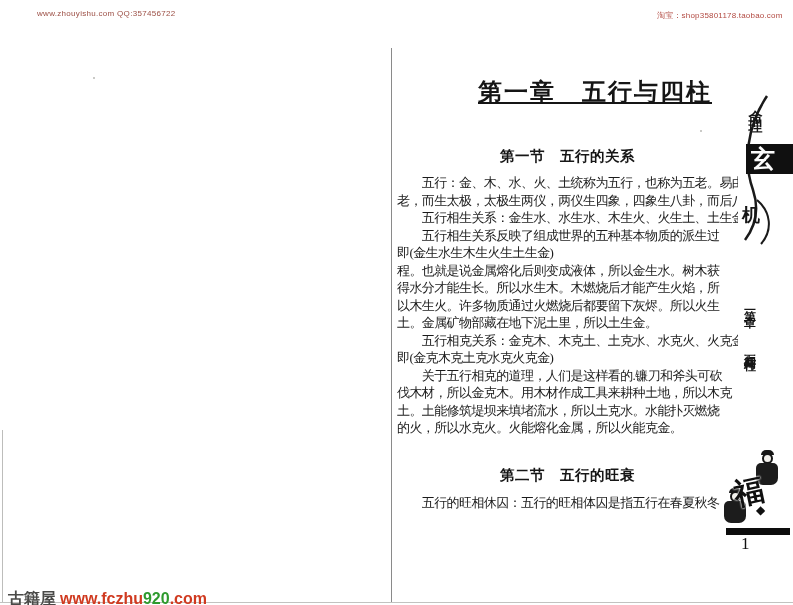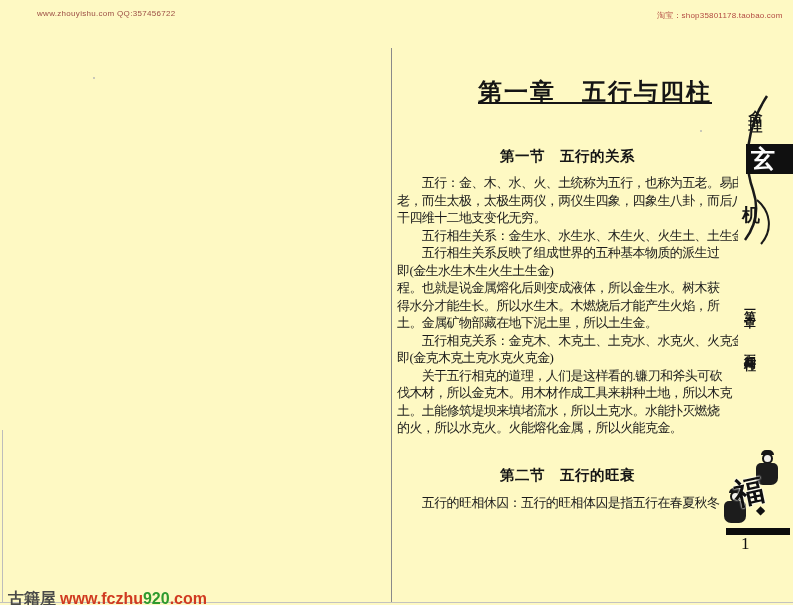--- a/index.html
+++ b/index.html
@@ -5,7 +5,7 @@
   html,body{margin:0;padding:0;background:#e8e8e4;}
   .screen{
     position:relative;width:793px;height:605px;overflow:hidden;
-    background:#fef9c3;
+    background:#ffffff;
     font-family:"Liberation Serif","DejaVu Serif",serif;
     color:#1c1c1c;
   }

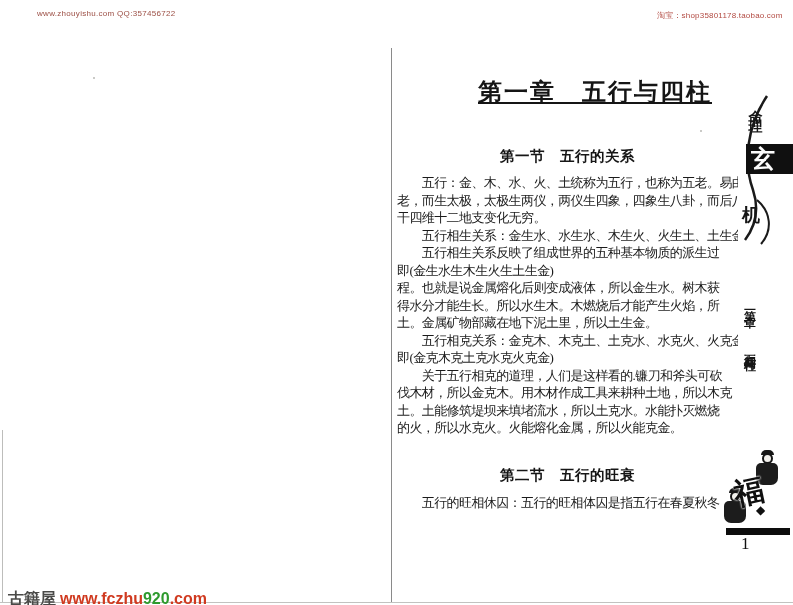--- a/index.html
+++ b/index.html
@@ -100,7 +100,6 @@
     <div class="bodytext">
       <div class="bline">　　五行：金、木、水、火、土统称为五行，也称为五老。易由五</div>
       <div class="bline">老，而生太极，太极生两仪，两仪生四象，四象生八卦，而后八</div>
-      <div class="bline">干四维十二地支变化无穷。</div>
       <div class="bline">　　五行相生关系：金生水、水生水、木生火、火生土、土生金。</div>
       <div class="bline">　　五行相生关系反映了组成世界的五种基本物质的派生过</div>
       <div class="bline">即(金生水生木生火生土生金)</div>

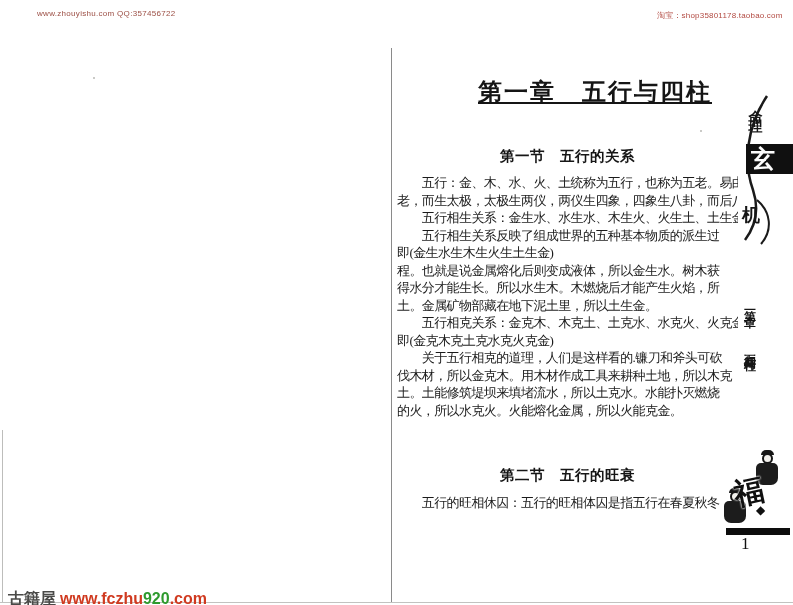--- a/index.html
+++ b/index.html
@@ -105,6 +105,7 @@
       <div class="bline">即(金生水生木生火生土生金)</div>
       <div class="bline">程。也就是说金属熔化后则变成液体，所以金生水。树木获</div>
       <div class="bline">得水分才能生长。所以水生木。木燃烧后才能产生火焰，所</div>
+      <div class="bline">以木生火。许多物质通过火燃烧后都要留下灰烬。所以火生</div>
       <div class="bline">土。金属矿物部藏在地下泥土里，所以土生金。</div>
       <div class="bline">　　五行相克关系：金克木、木克土、土克水、水克火、火克金。</div>
       <div class="bline">即(金克木克土克水克火克金)</div>

